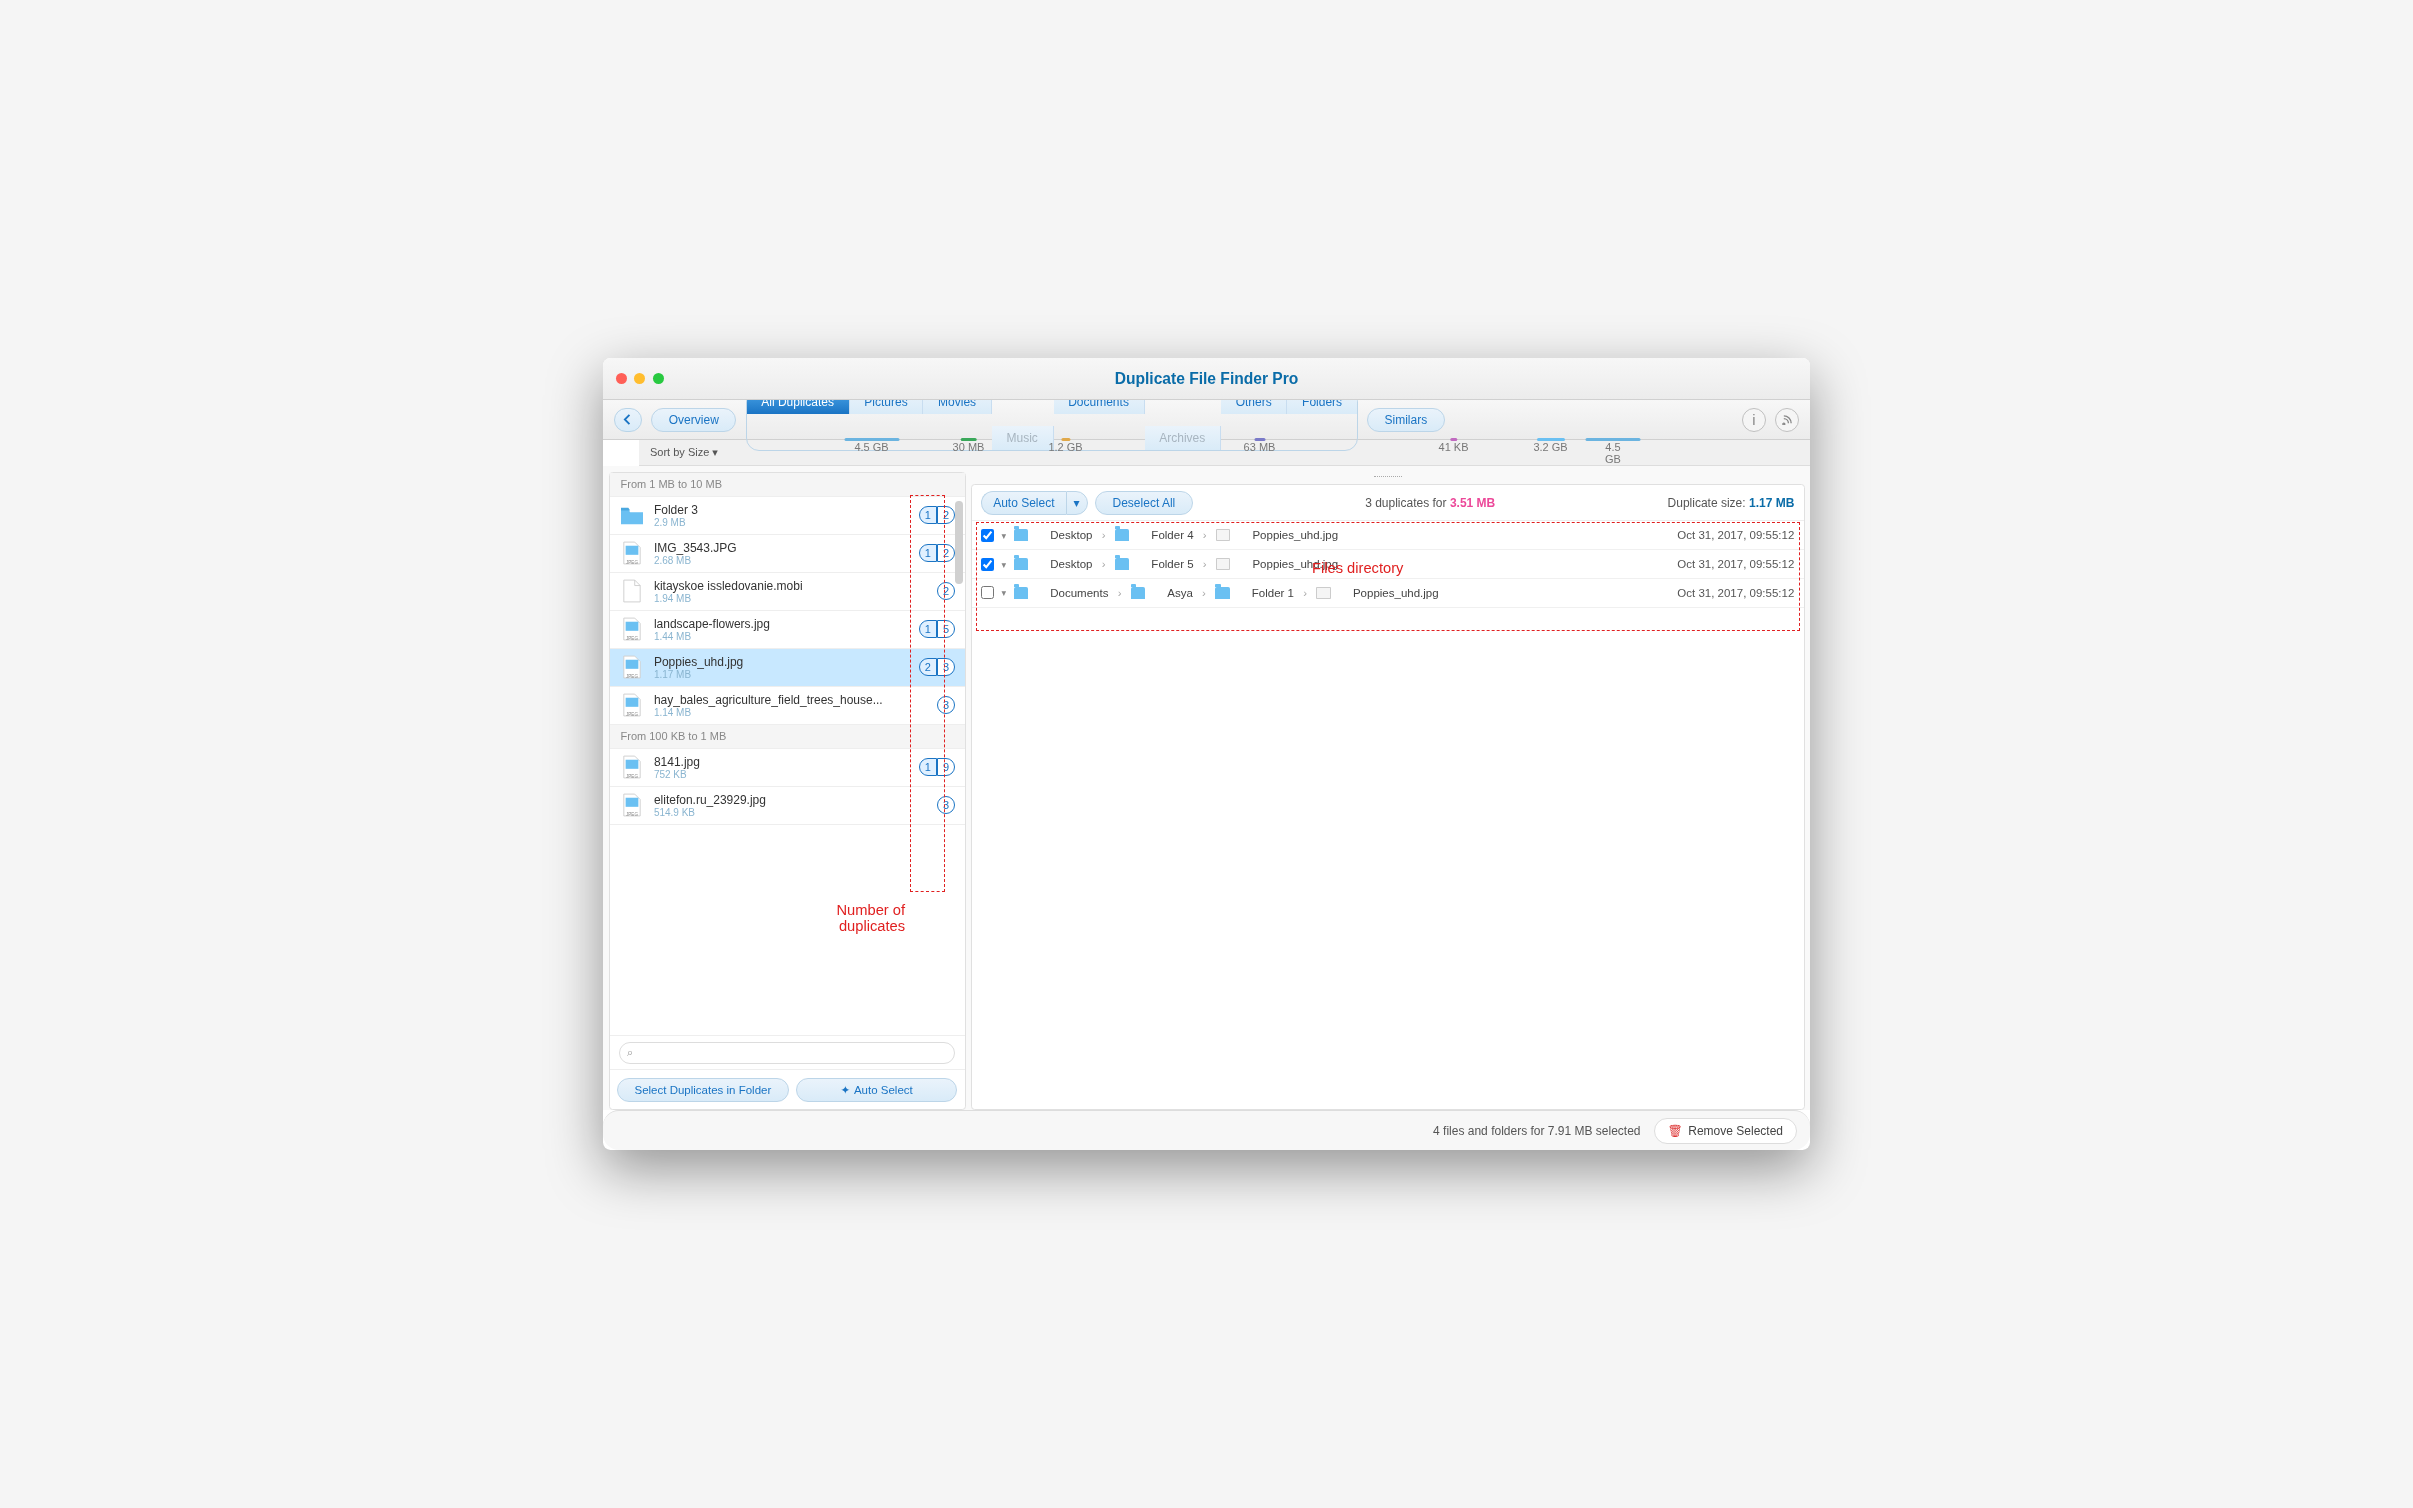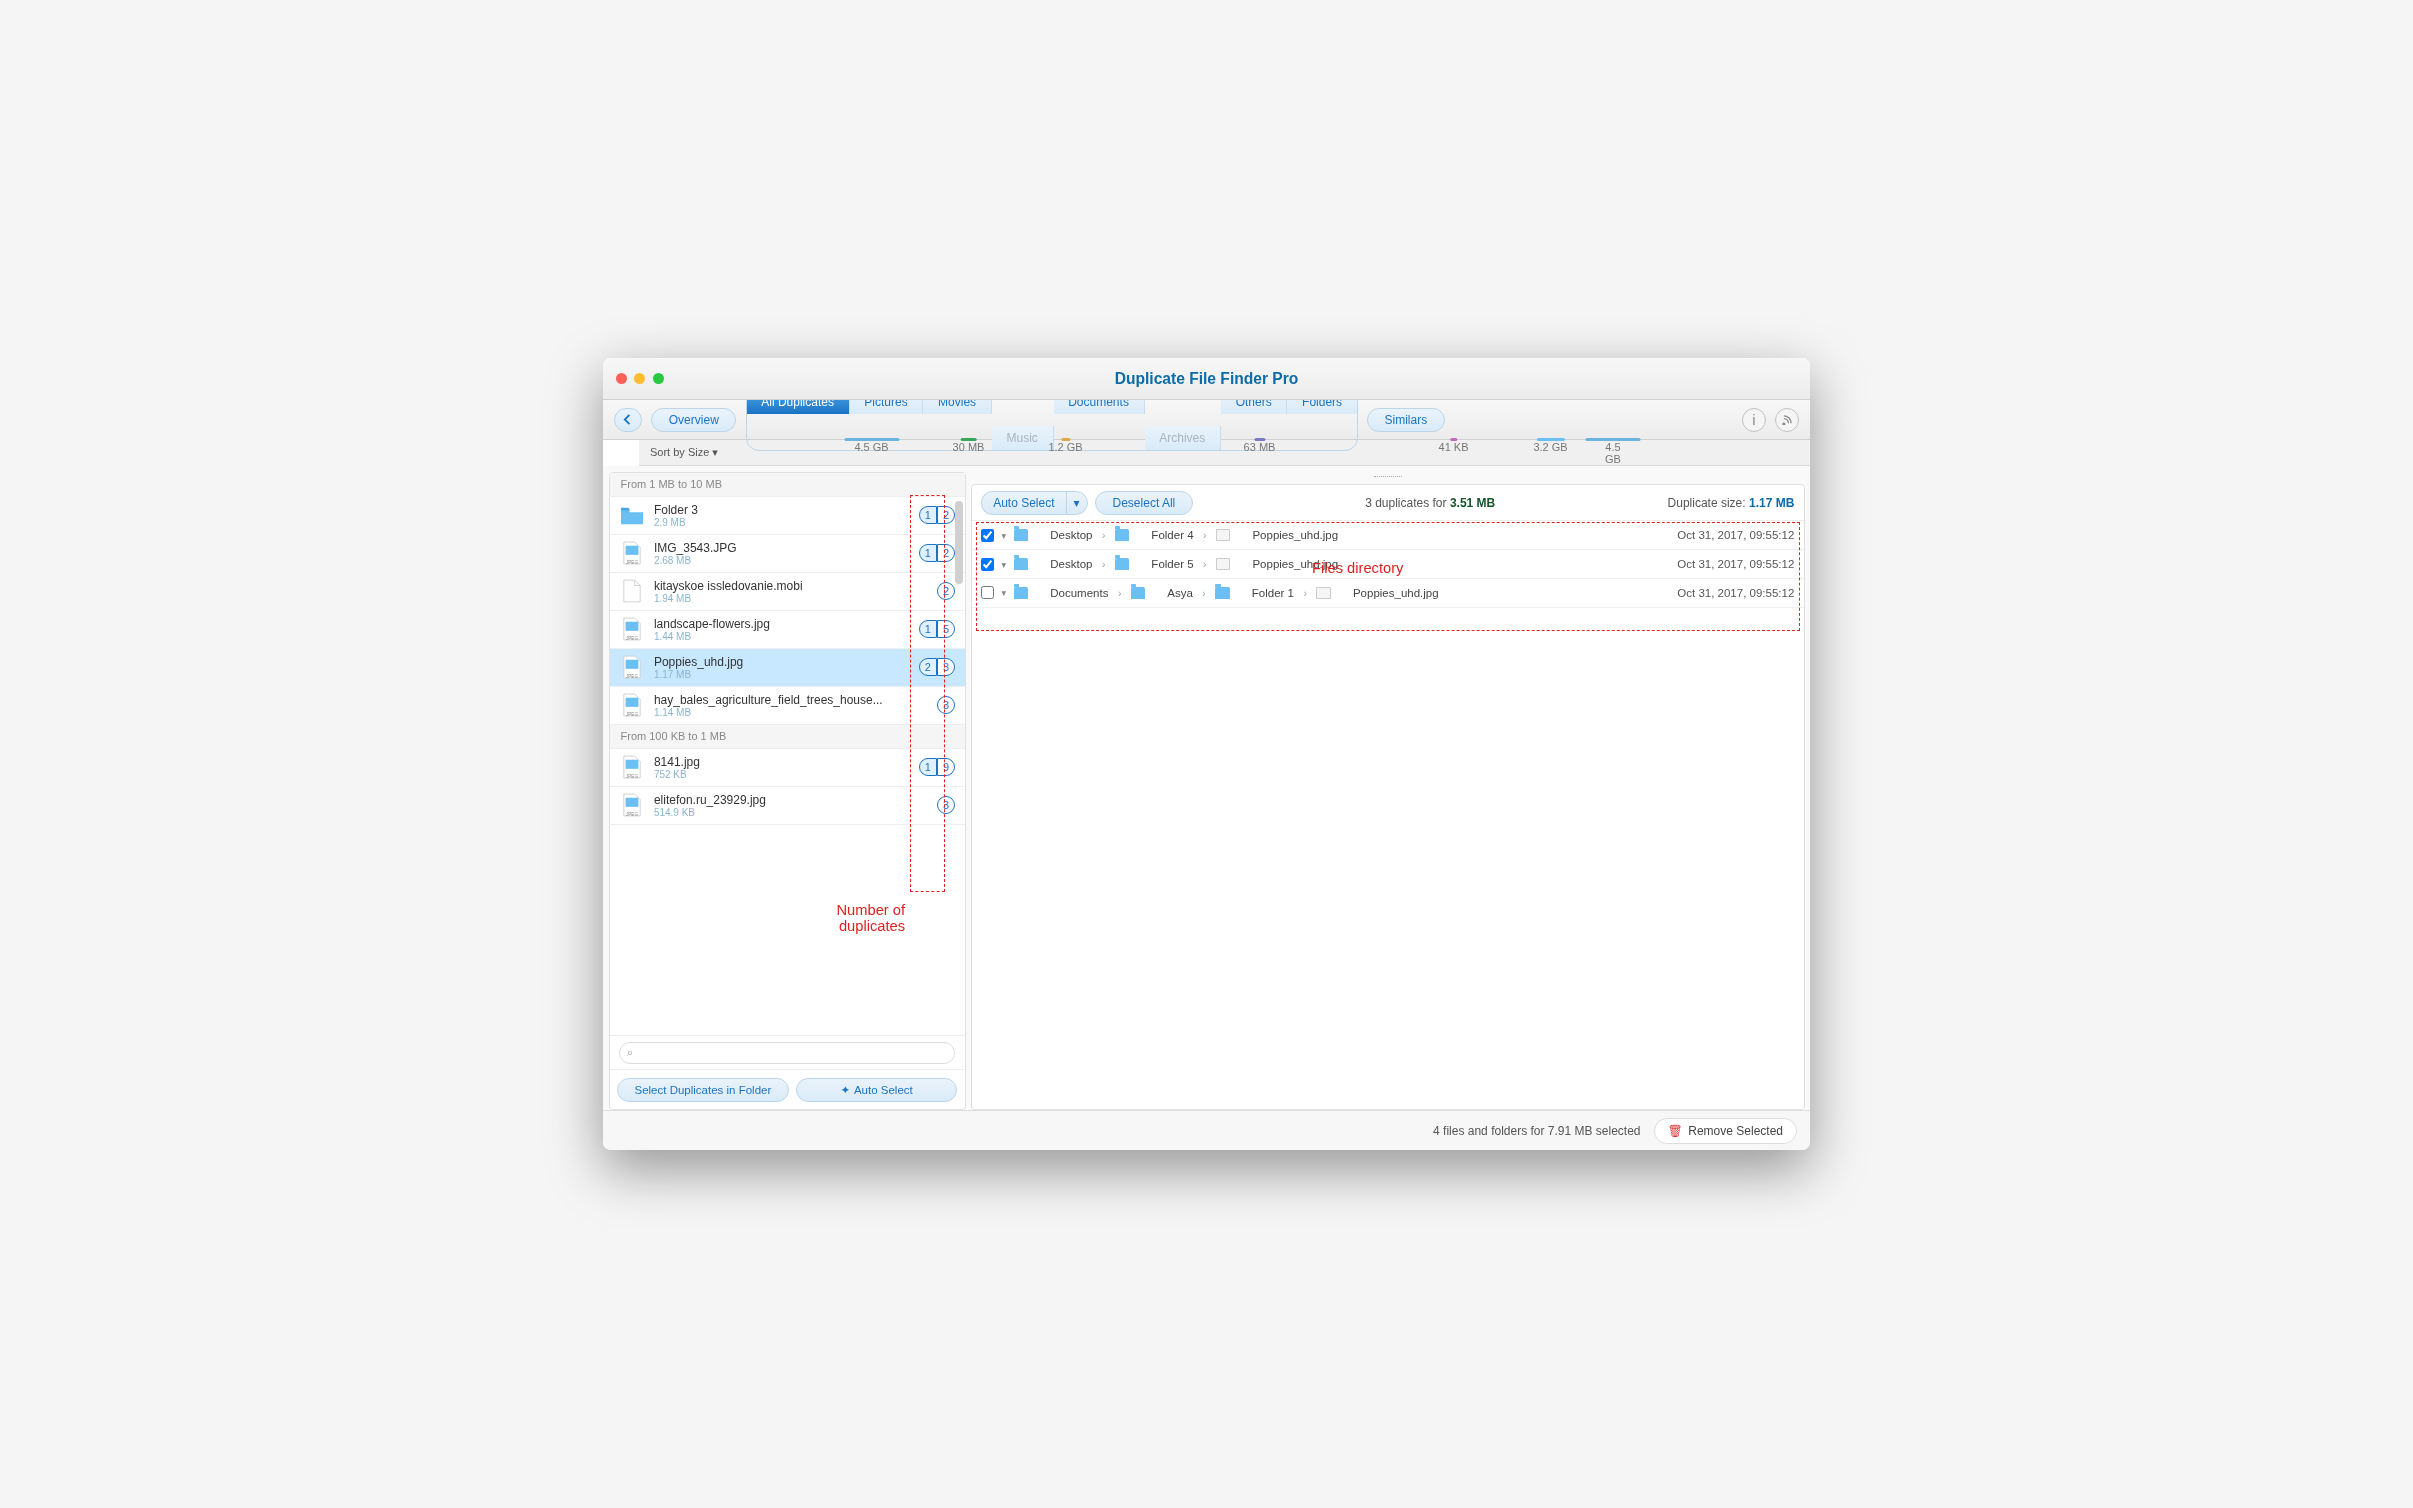--- a/index.html
+++ b/index.html
@@ -144,7 +144,7 @@
   color: #1a74c4; cursor: pointer;
 }
 .dup-info { flex: 1; text-align: center; color: #555; }
-.dup-info b { color: #14532d; }
+.dup-info b { color: #ec4899; }
 .dup-size { color: #555; }
 .dup-size .v { color: #0a6ca8; font-weight: 600; }
 .path-row {

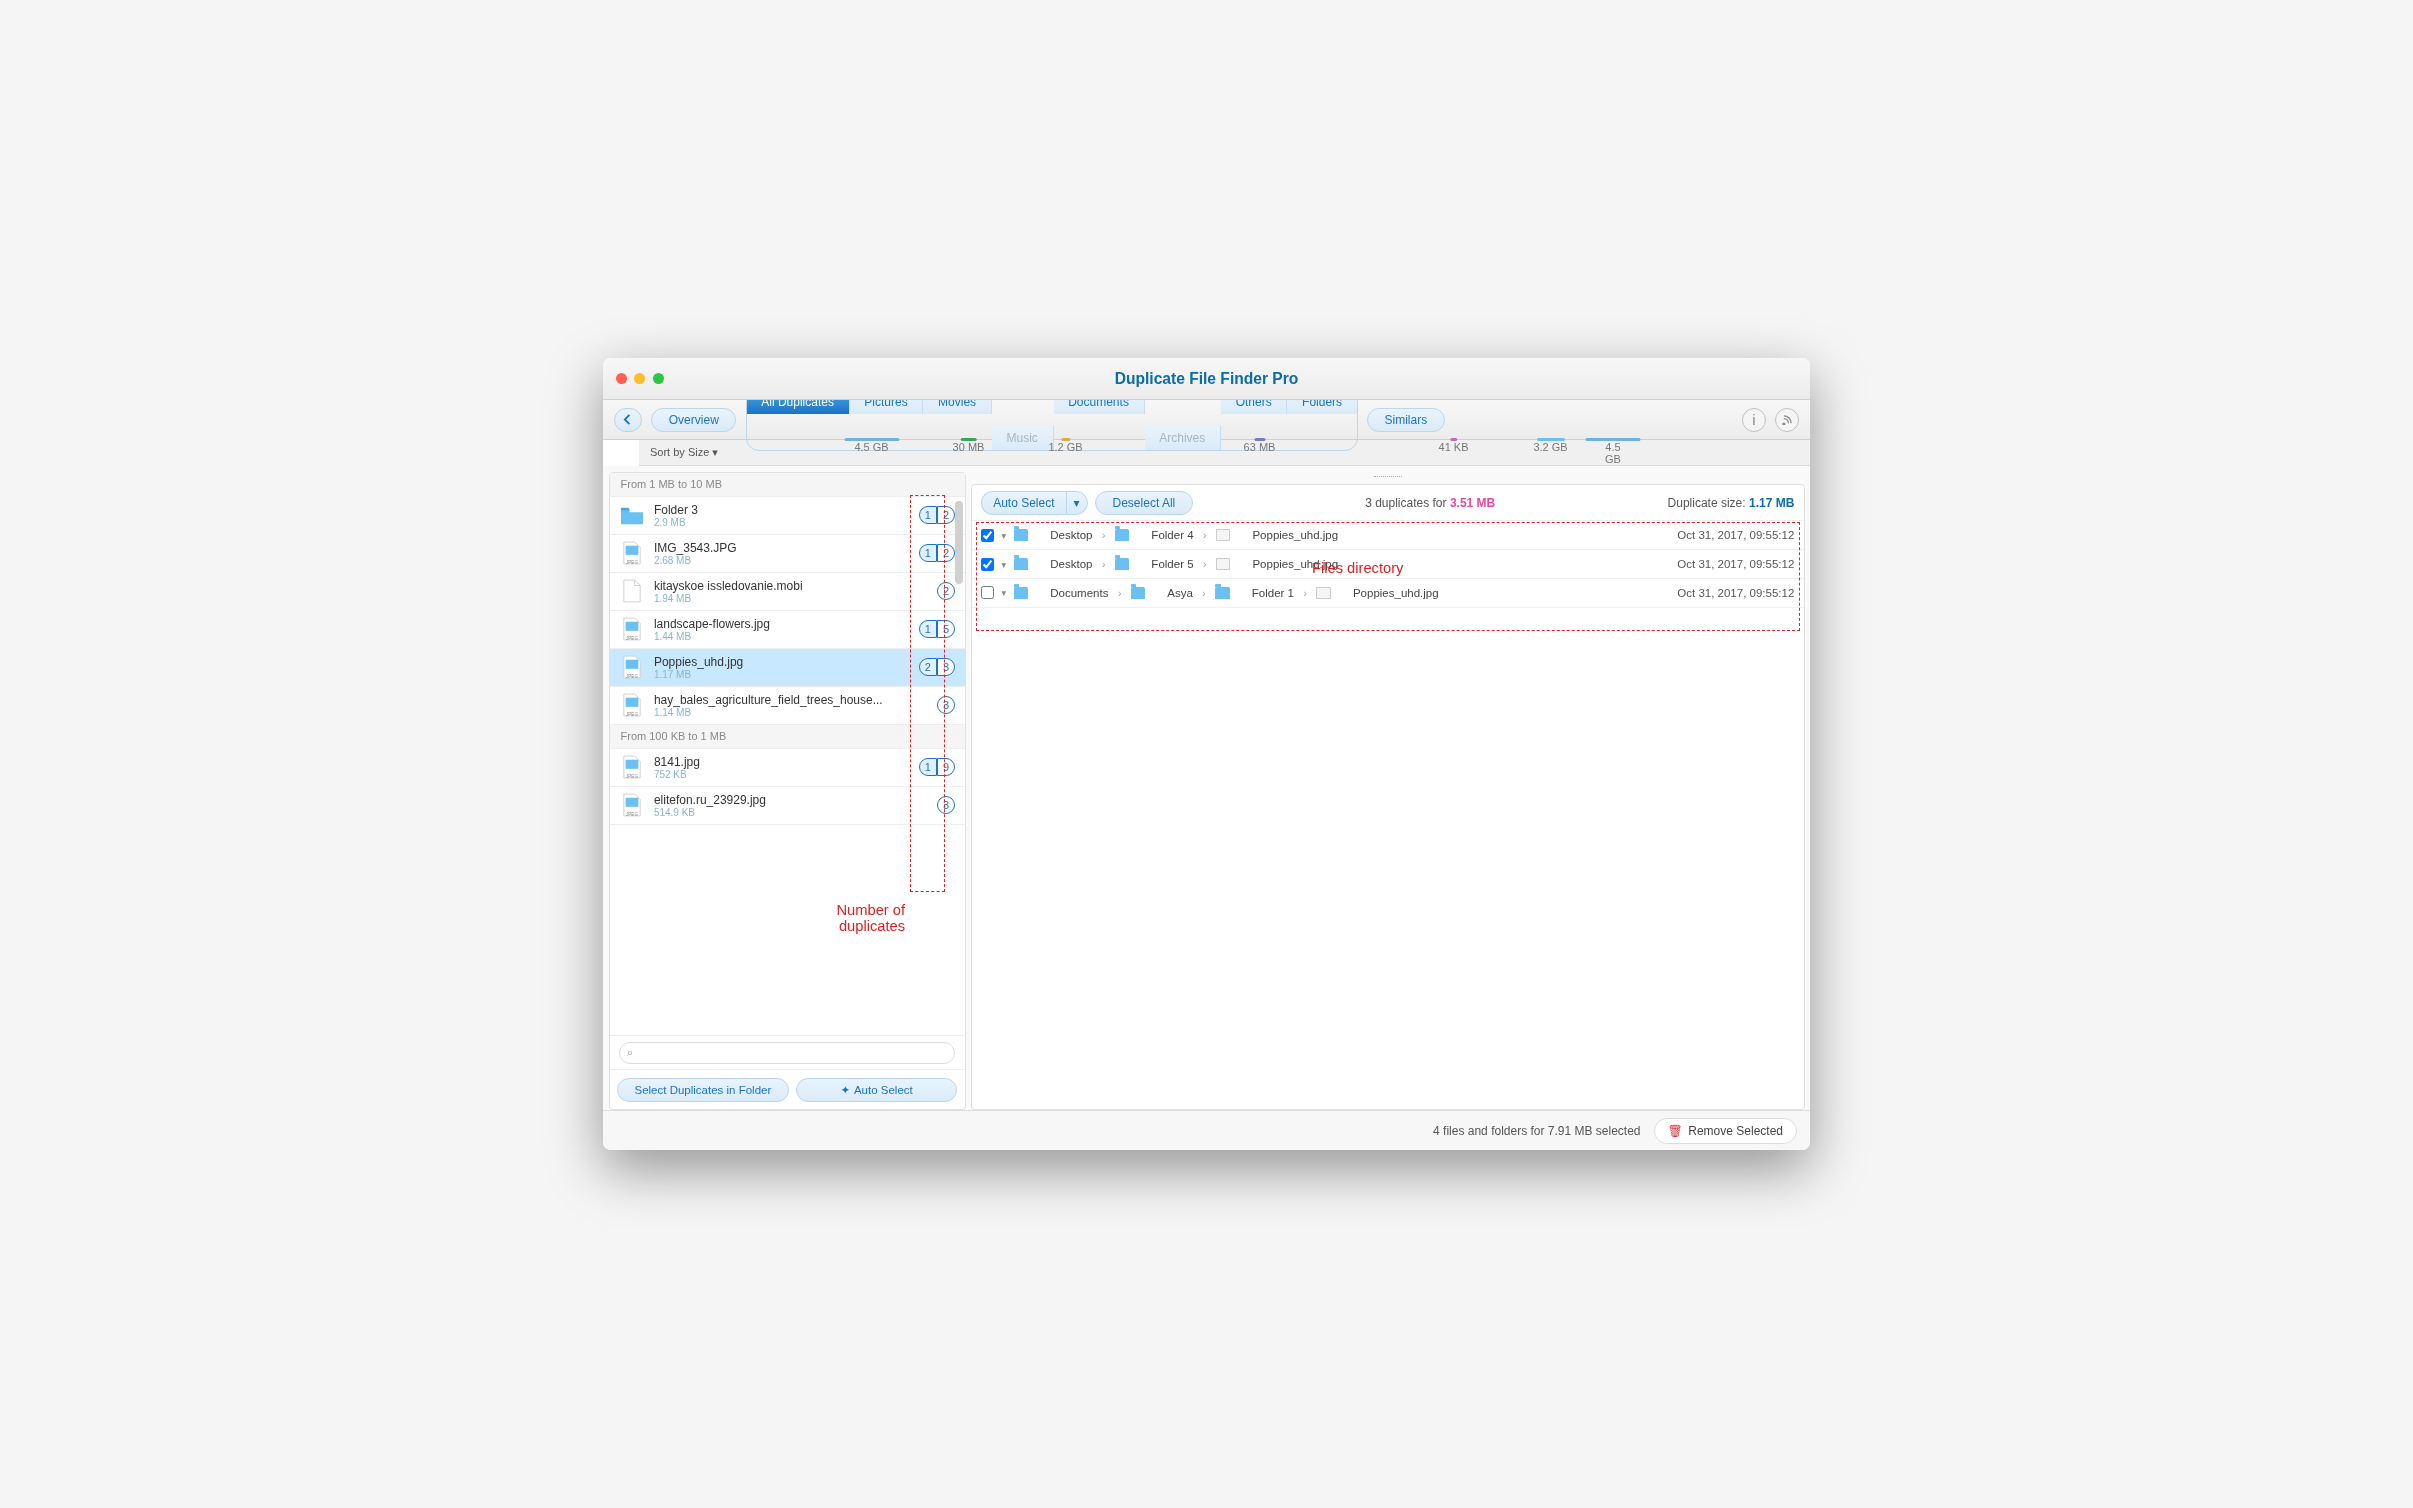--- a/index.html
+++ b/index.html
@@ -162,7 +162,7 @@
 .footer {
   height: 40px; border-top: 0.9px solid #ddd; background: #f7f7f7;
   display: flex; align-items: center; justify-content: flex-end; padding: 0 13px; gap: 13px;
-  font-size: 12px; color: #555;
+  font-size: 12px; color: #555; border-radius: 16px;
 }
 .remove-btn {
   height: 26px; padding: 0 13px; border: 0.9px solid #ddd; border-radius: 13px;

